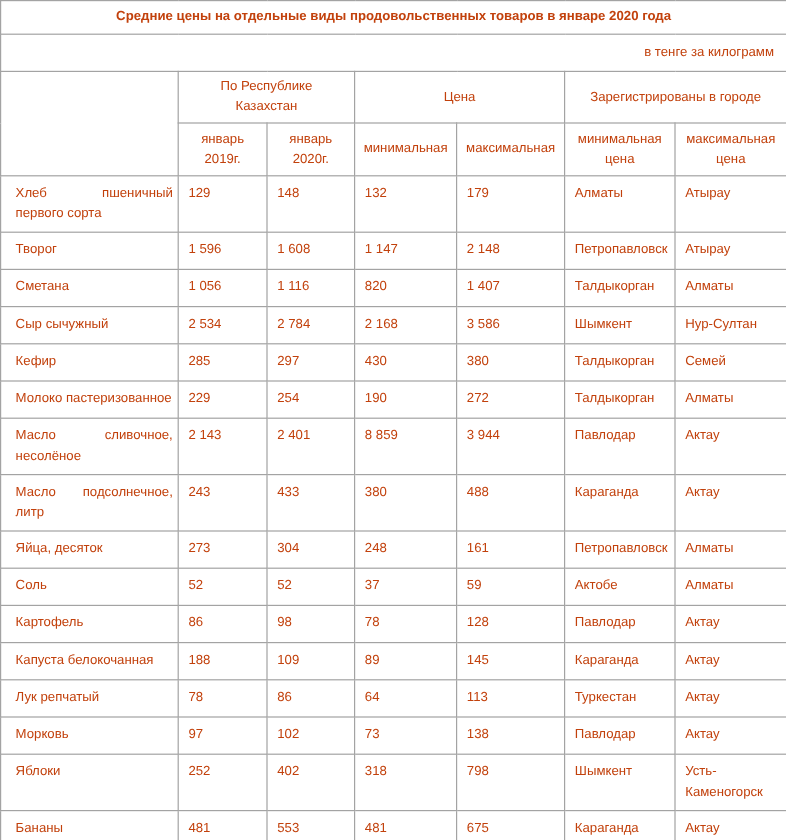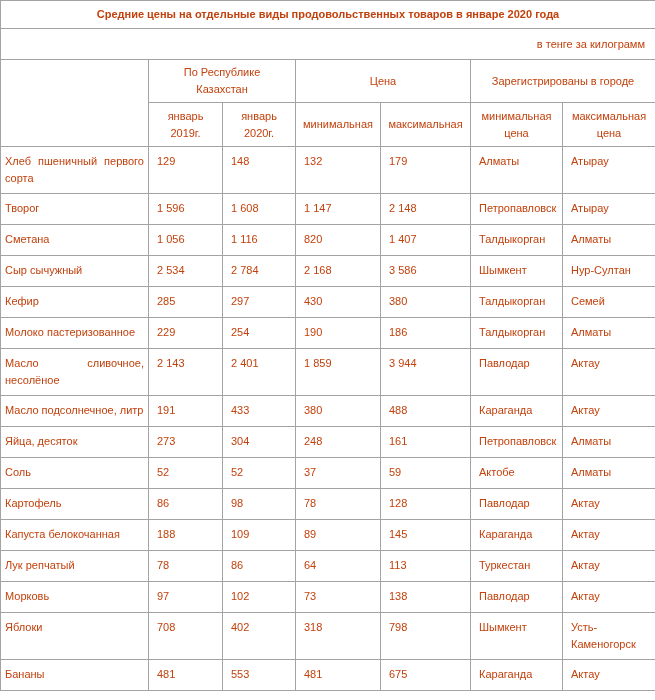--- a/index.html
+++ b/index.html
@@ -54,7 +54,7 @@
   tbody td { height: 31px; vertical-align: top; }
   tbody td.product {
     text-align: justify;
-    padding: 6px 4px 6px 4px;
+    padding: 6px 4px 6px 12px;
     margin-left: 6px;
   }
   tbody td.val {

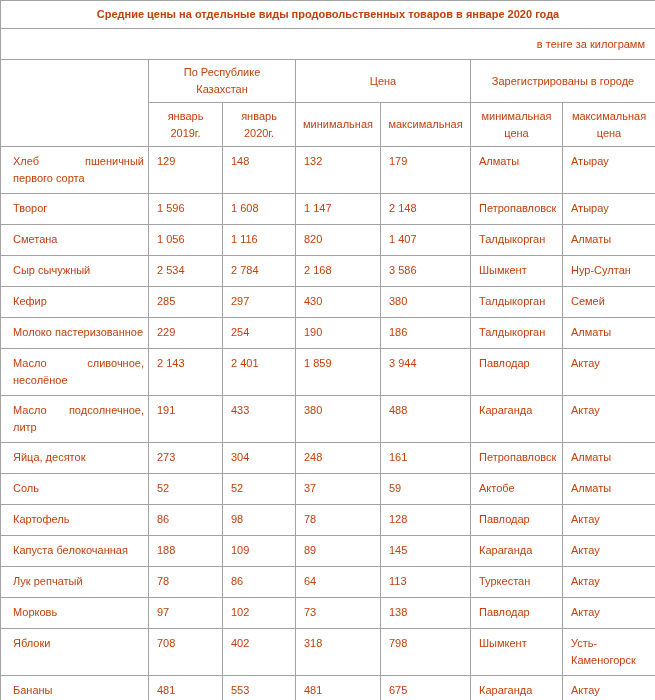--- a/index.html
+++ b/index.html
@@ -148,7 +148,7 @@
         <td class="val">229</td>
         <td class="val">254</td>
         <td class="val">190</td>
-        <td class="val">186</td>
+        <td class="val">272</td>
         <td class="val">Талдыкорган</td>
         <td class="val">Алматы</td>
       </tr>

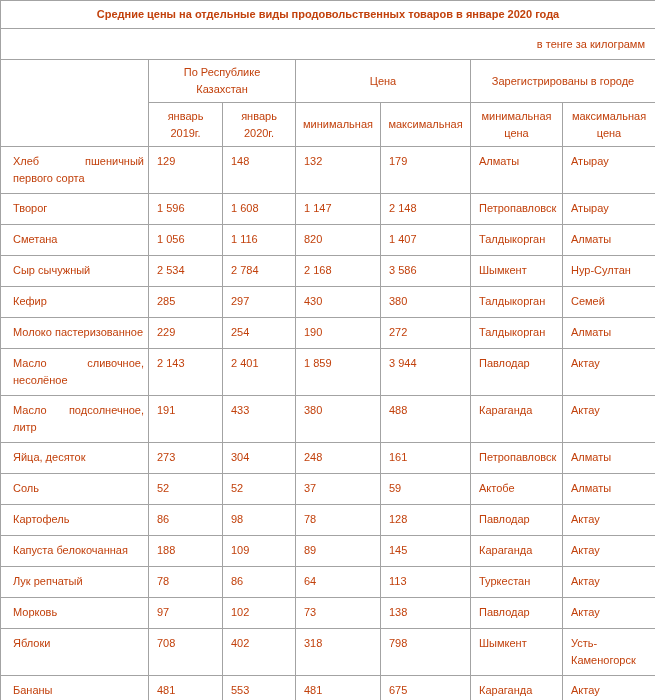--- a/index.html
+++ b/index.html
@@ -156,7 +156,7 @@
         <td class="product">Масло сливочное, несолёное</td>
         <td class="val">2 143</td>
         <td class="val">2 401</td>
-        <td class="val">1 859</td>
+        <td class="val">8 859</td>
         <td class="val">3 944</td>
         <td class="val">Павлодар</td>
         <td class="val">Актау</td>

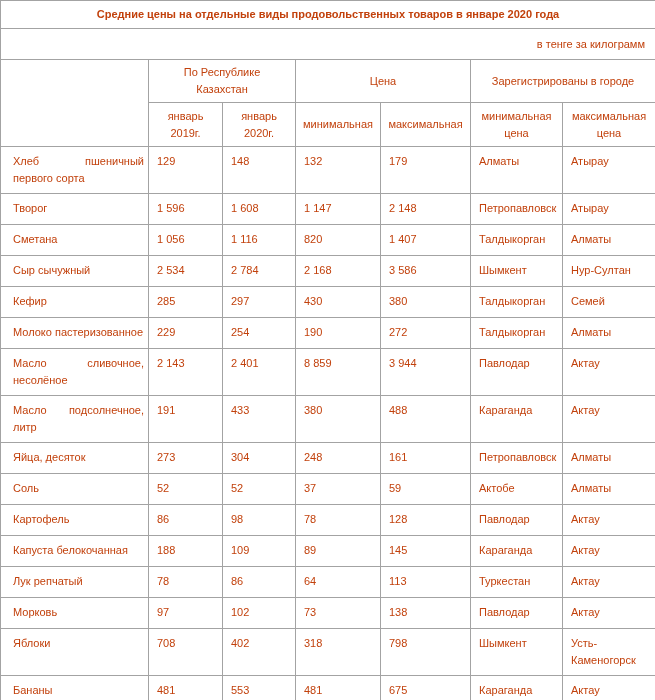--- a/index.html
+++ b/index.html
@@ -163,7 +163,7 @@
       </tr>
       <tr>
         <td class="product">Масло подсолнечное, литр</td>
-        <td class="val">191</td>
+        <td class="val">243</td>
         <td class="val">433</td>
         <td class="val">380</td>
         <td class="val">488</td>

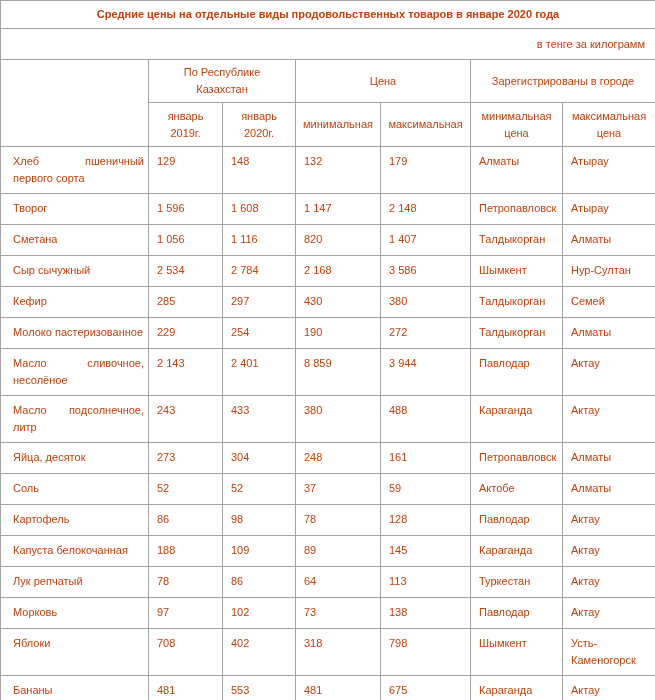--- a/index.html
+++ b/index.html
@@ -226,7 +226,7 @@
       </tr>
       <tr>
         <td class="product">Яблоки</td>
-        <td class="val">708</td>
+        <td class="val">252</td>
         <td class="val">402</td>
         <td class="val">318</td>
         <td class="val">798</td>

